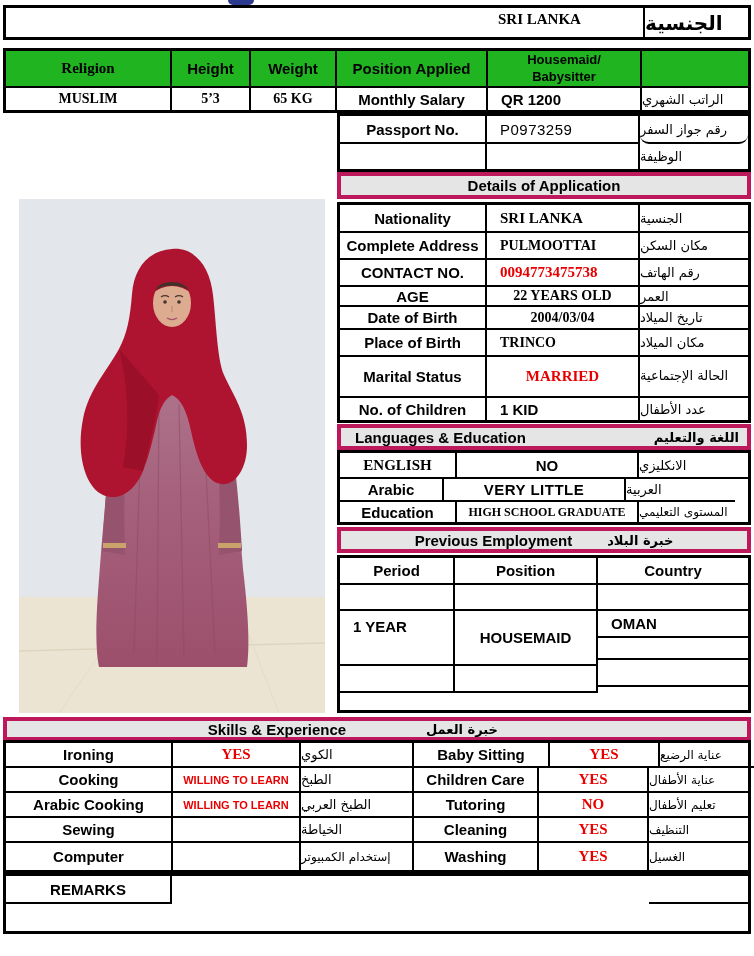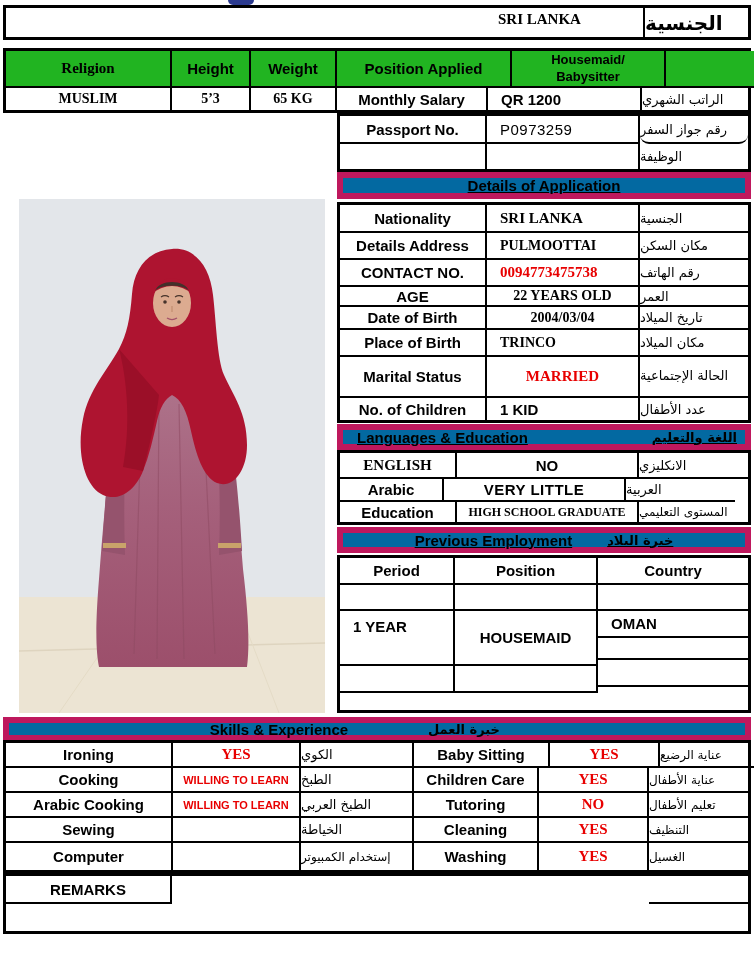--- a/index.html
+++ b/index.html
@@ -59,7 +59,7 @@
       <div class="cell green serif b fs15" style="width:166px;">Religion</div>
       <div class="cell green b fs15" style="width:79px;">Height</div>
       <div class="cell green b fs15" style="width:86px;">Weight</div>
-      <div class="cell green b fs15" style="width:175px;">Position Applied</div>
+      <div class="cell green b fs15" style="width:151px;">Position Applied</div>
       <div class="cell green b fs13" style="width:154px;text-align:center;line-height:1.25;padding:0 26px;">Housemaid/ Babysitter</div>
       <div class="cell green" style="width:106px;"></div>
     </div>

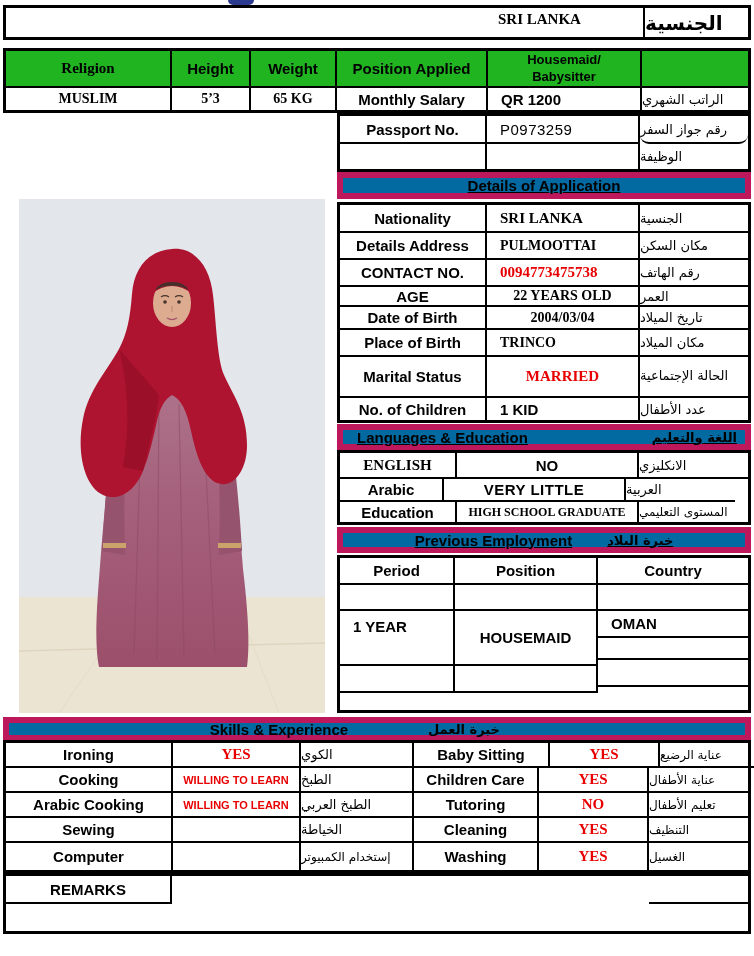--- a/index.html
+++ b/index.html
@@ -14,8 +14,8 @@
   .row:last-child .cell{border-bottom:none;}
   .col{display:flex;flex-direction:column;flex:none;box-sizing:border-box;}
   .col .cell{width:100%;}
-  .greenbar{position:absolute;background:#0369a1;border:6px solid #be185d;box-sizing:border-box;
-        display:flex;align-items:center;justify-content:center;font-weight:bold;font-size:15px;text-decoration:underline;}
+  .greenbar{position:absolute;background:#e5e5e5;border:4px solid #be185d;box-sizing:border-box;
+        display:flex;align-items:center;justify-content:center;font-weight:bold;font-size:15px;}
   .green{background:#21b421;}
   .serif{font-family:"Liberation Serif",serif;}
   .ar{font-family:"DejaVu Sans",sans-serif;direction:rtl;}

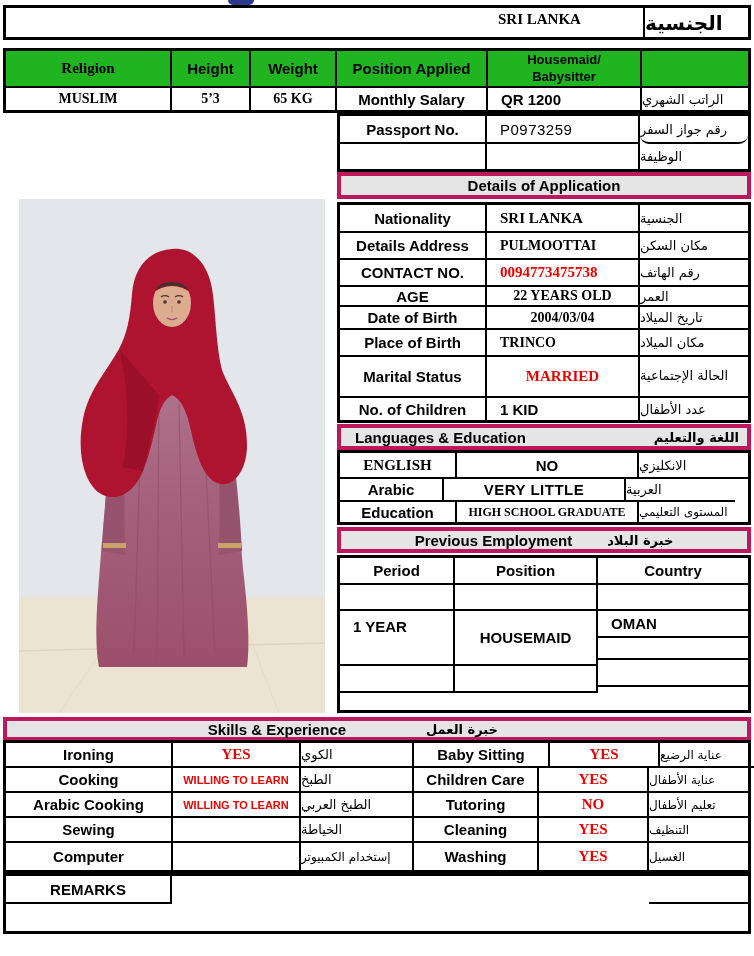--- a/index.html
+++ b/index.html
@@ -97,7 +97,7 @@
       <div class="cell ar fs13 padRsm" style="width:108px;">الجنسية</div>
     </div>
     <div class="row" style="height:27px;">
-      <div class="cell b fs15" style="width:147px;">Details Address</div>
+      <div class="cell b fs15" style="width:147px;">Complete Address</div>
       <div class="cell serif b fs14 padL" style="width:153px;">PULMOOTTAI</div>
       <div class="cell ar fs13 padRsm" style="width:108px;">مكان السكن</div>
     </div>

